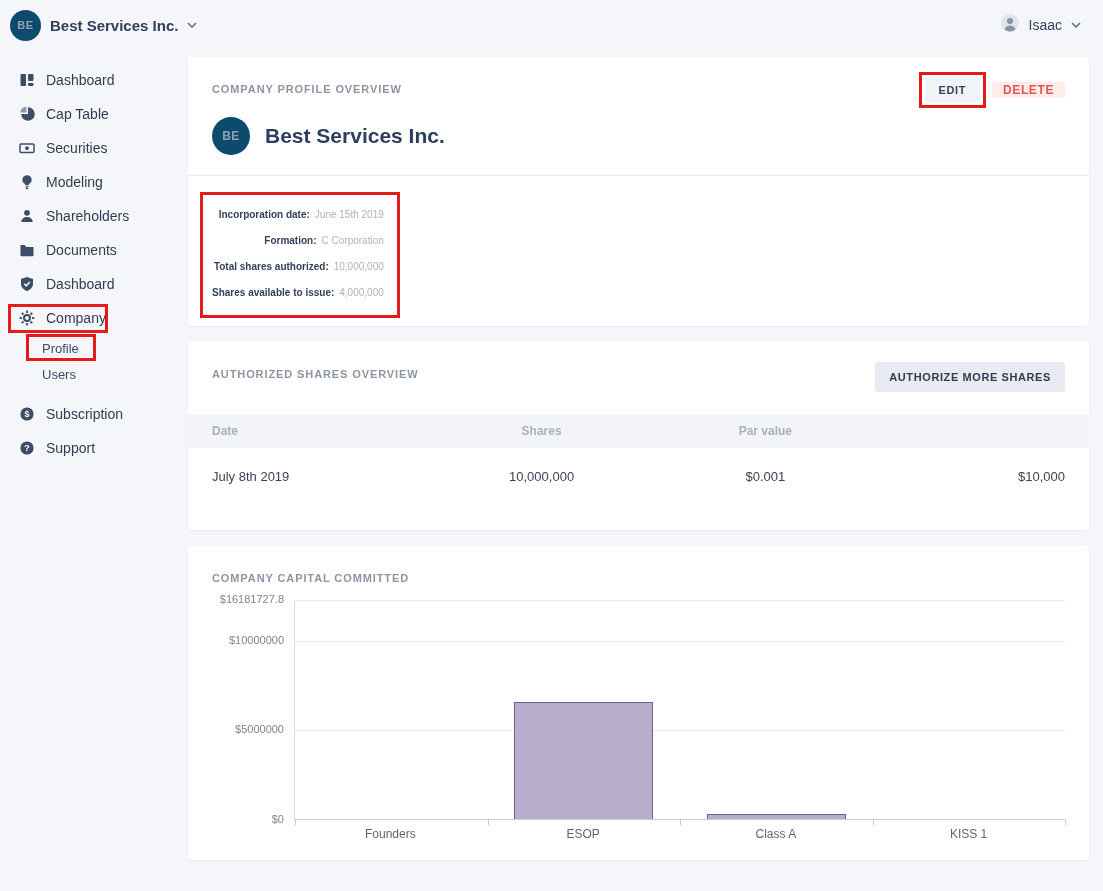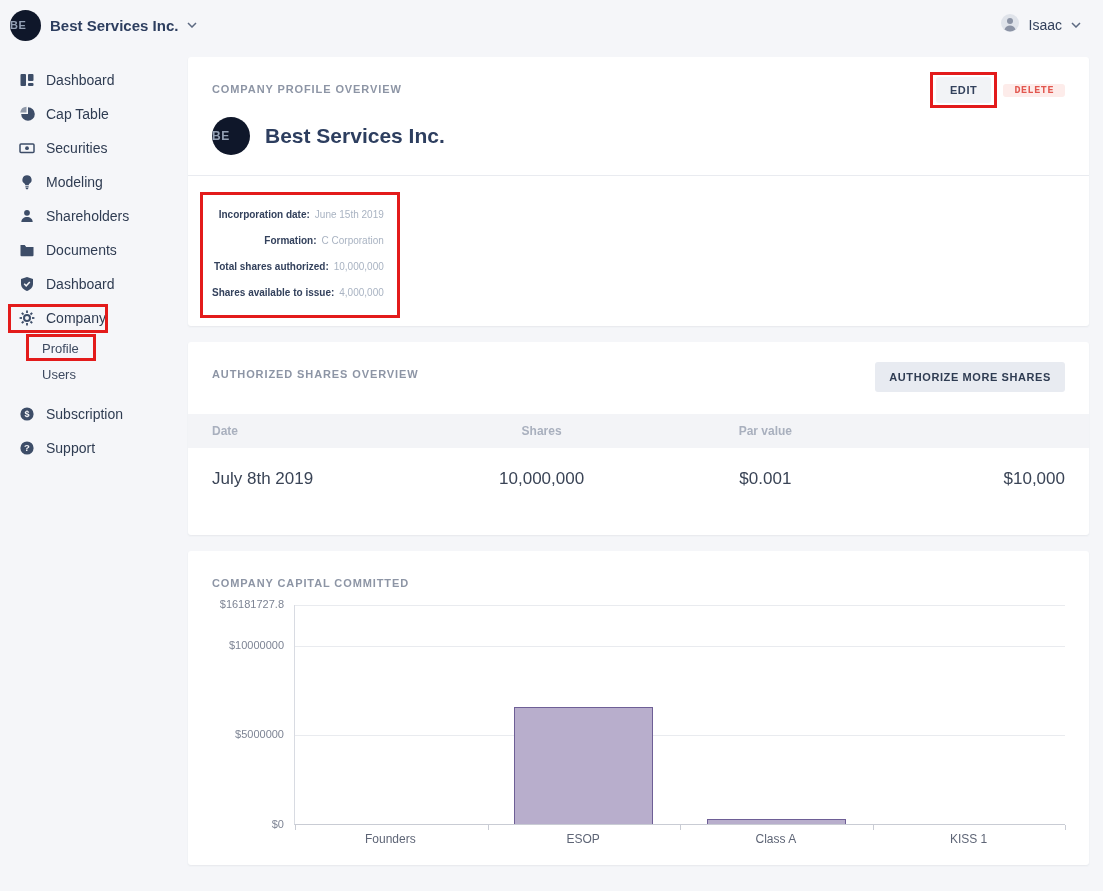--- a/index.html
+++ b/index.html
@@ -10,7 +10,7 @@
   
   .topbar { height: 50px; display: flex; align-items: center; justify-content: space-between; padding: 0 22px 0 10px; }
   .topbar-left, .topbar-right { display: flex; align-items: center; gap: 9px; cursor: pointer; }
-  .avatar { border-radius: 50%; background: #0f172a; color: #93a0b4; font-weight: bold; display: flex; align-items: center; letter-spacing: .5px; }
+  .avatar { border-radius: 50%; background: #0c4a6e; color: #93a0b4; font-weight: bold; display: flex; align-items: center; justify-content: center; letter-spacing: .5px; }
   .avatar.sm { width: 31px; height: 31px; font-size: 11px; }
   .avatar.md { width: 38px; height: 38px; font-size: 12px; }
   .company-name { font-size: 15px; font-weight: bold; color: var(--navy, #2d3e5f); }

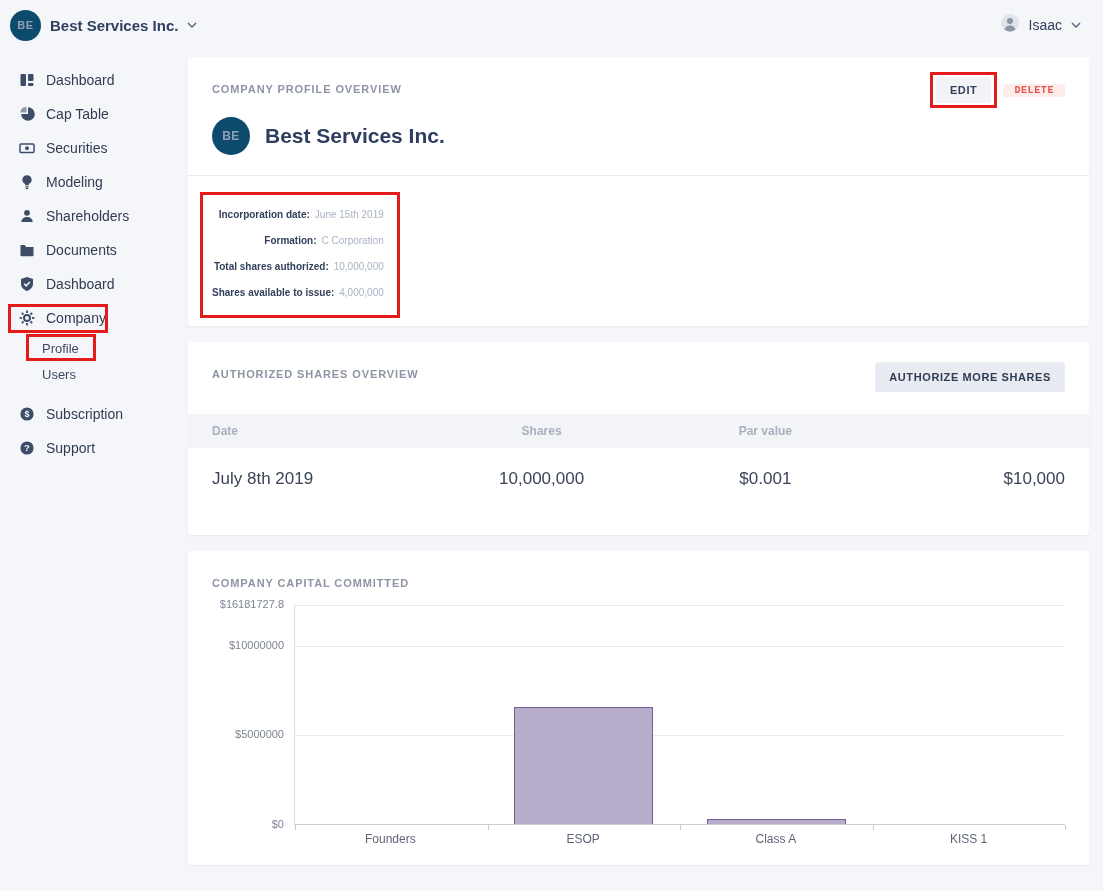--- a/index.html
+++ b/index.html
@@ -32,7 +32,7 @@
   .head-actions { display: flex; align-items: center; gap: 12px; }
   .btn { border: none; cursor: pointer; font-family: inherit; font-weight: bold; letter-spacing: .6px; border-radius: 3px; }
   .btn-edit { background: #f2f3f6; color: #33415c; font-size: 11px; padding: 7px 14px; }
-  .btn-delete { background: var(--delete-bg, #fdecea); color: var(--delete-text, #e2574f); font-size: 10px; padding: 1px 11px; font-family: Liberation Mono, monospace; }
+  .btn-delete { background: var(--delete-bg, #fdecea); color: var(--delete-text, #e2574f); font-size: 12px; padding: 1px 11px; }
   .btn-gray { background: var(--button-gray-bg, #e8ebf1); color: #2f3c52; font-size: 11px; padding: 9px 14px; }
   .rel { position: relative; display: inline-block; }
 

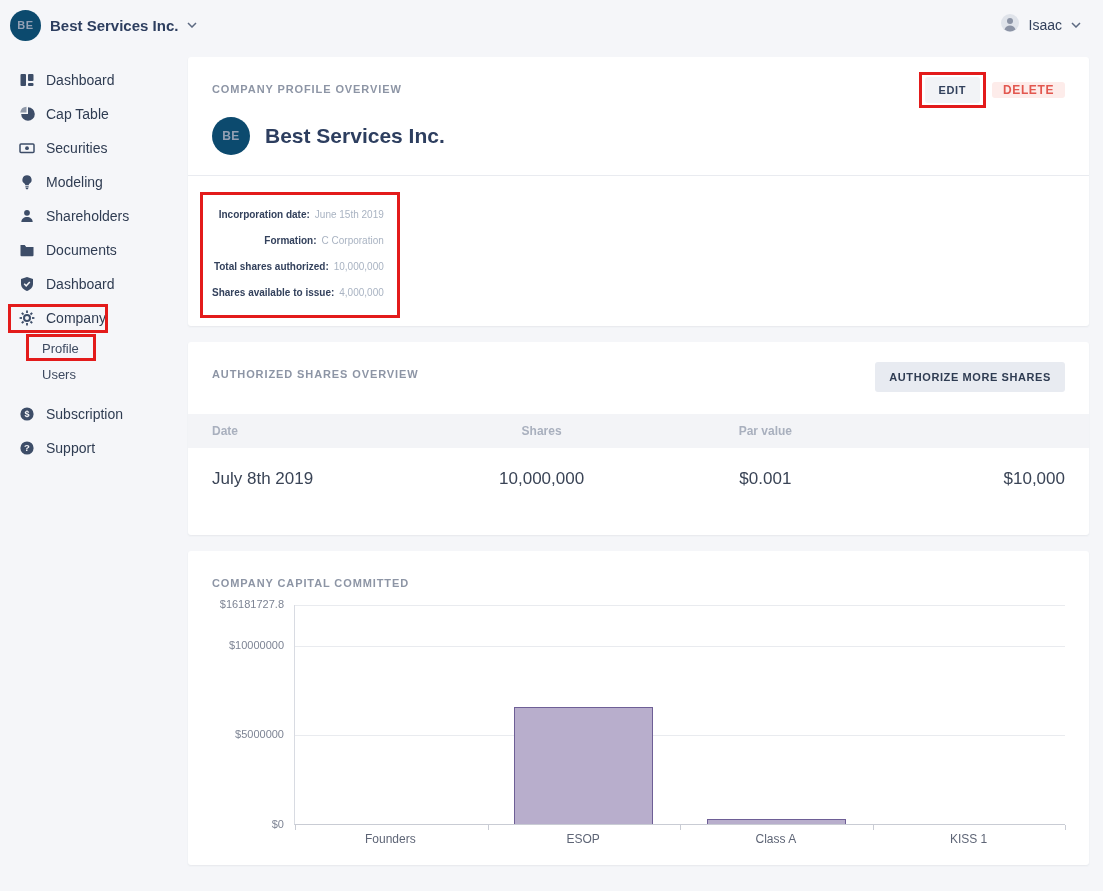--- a/index.html
+++ b/index.html
@@ -50,7 +50,7 @@
   .t-row { display: grid; grid-template-columns: 1.15fr 1fr 1fr 1fr; gap: 24px; }
   .t-head { background: #f3f4f7; }
   .t-head .t-cell { padding: 10px 24px; font-size: 12px; font-weight: bold; color: #a9b0be; }
-  .t-body .t-cell { padding: 21px 24px 0; font-size: 17px; color: #3a4456; }
+  .t-body .t-cell { padding: 21px 24px 0; font-size: 13px; color: #3a4456; }
   .t-cell.c { text-align: center; }
   .t-cell.r { text-align: right; }
 

